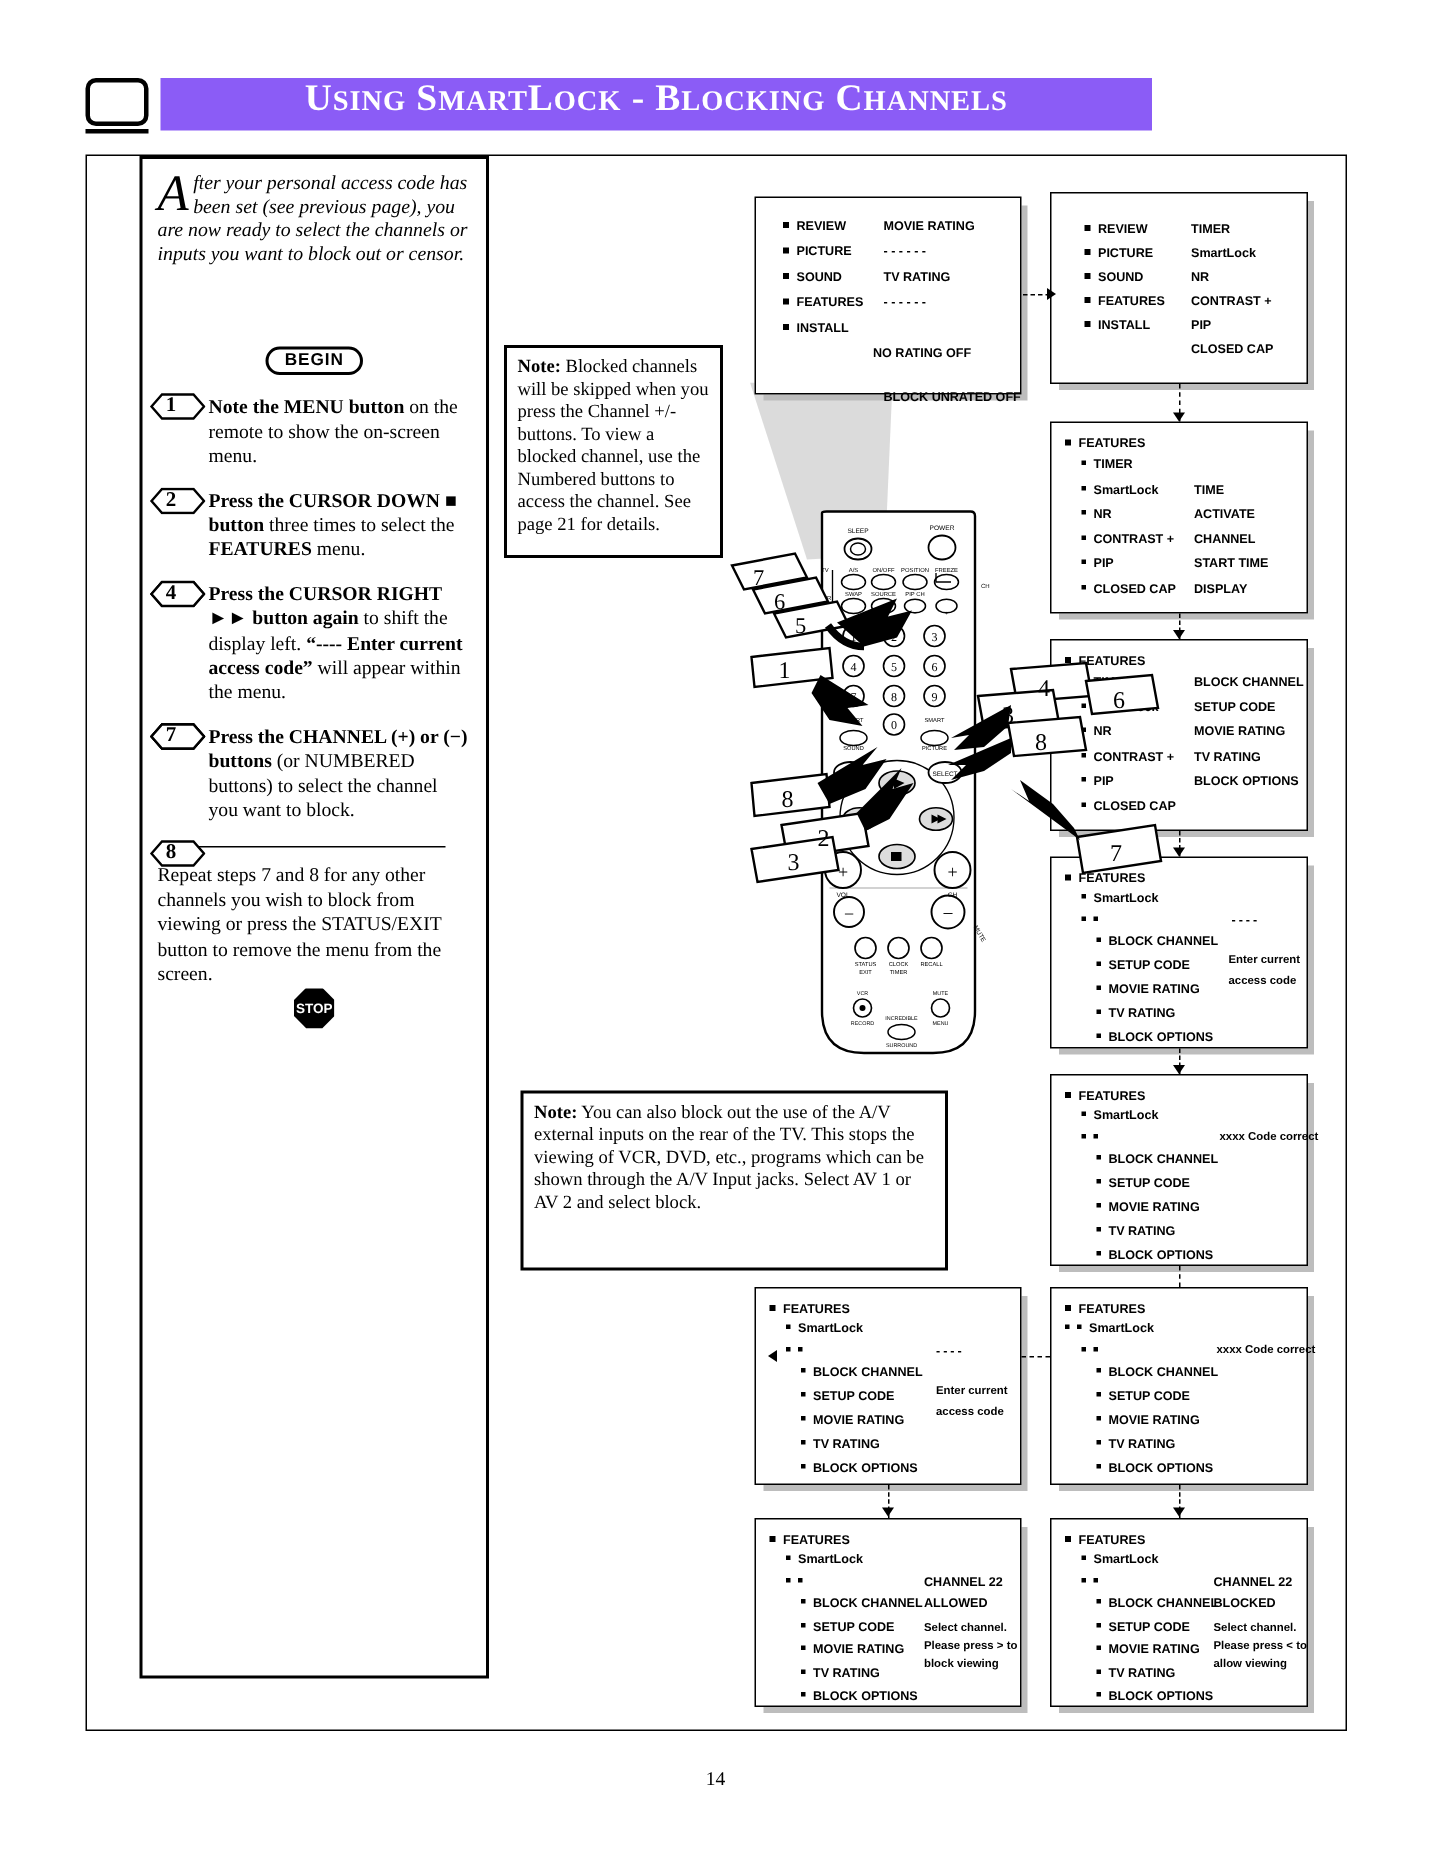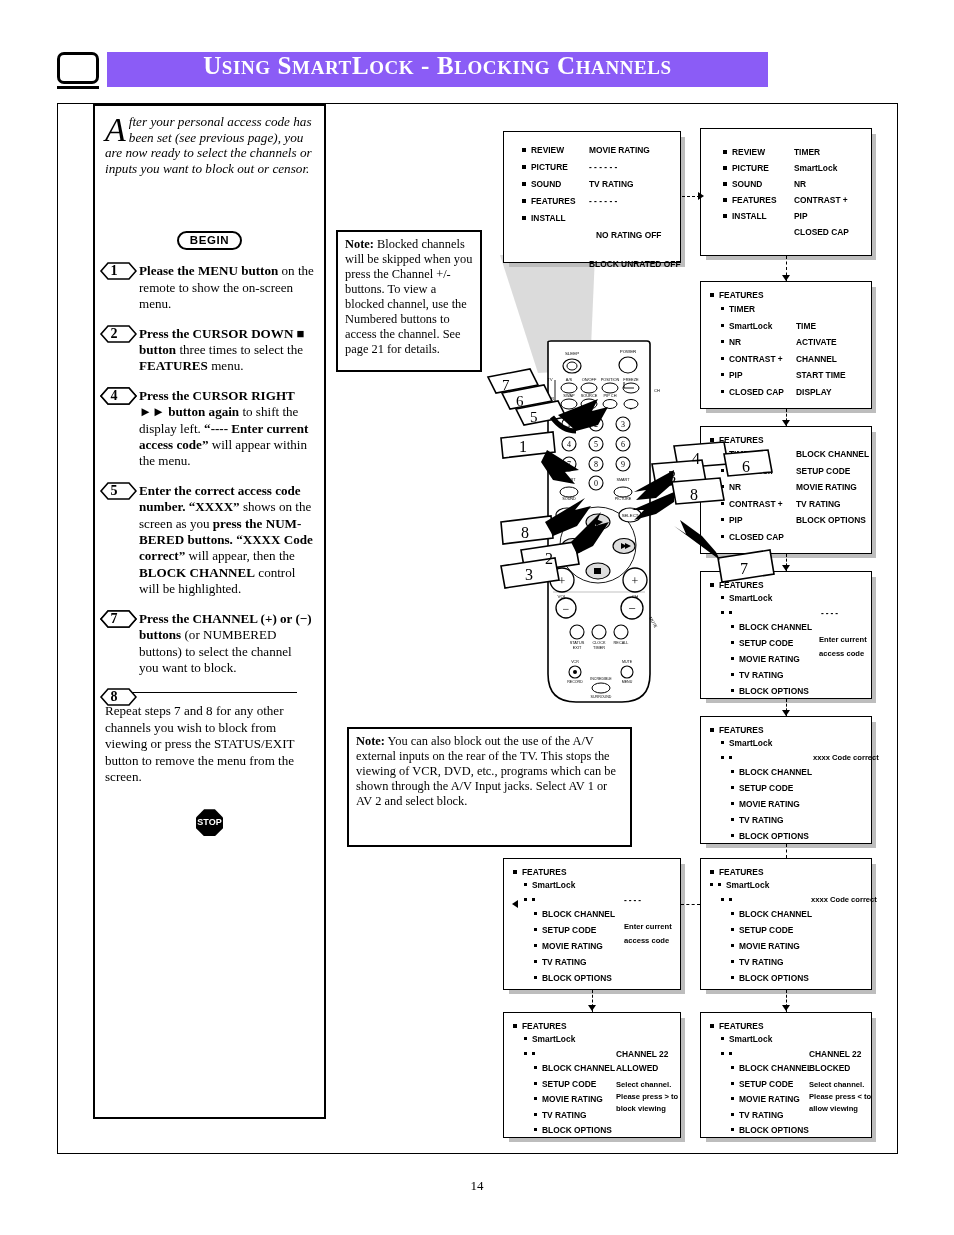--- a/index.html
+++ b/index.html
@@ -191,7 +191,7 @@
         <div class="row" style="left: 85px; top: 47px;"><span>TV RATING</span></div>
         <div class="row" style="left: 85px; top: 64px;"><span>- - - - - -</span></div>
         <div class="row" style="left: 85px; top: 81px; margin-top: 46px;"><span>BLOCK UNRATED  OFF</span></div>
-        <div class="row" style="left: 92px; top: 98px; text-align: right;"><span>NO RATING          OFF</span></div>
+        <div class="row" style="left: 78px; top: 98px; text-align: right;"><span>NO RATING          OFF</span></div>
       </div>
   </div>
 

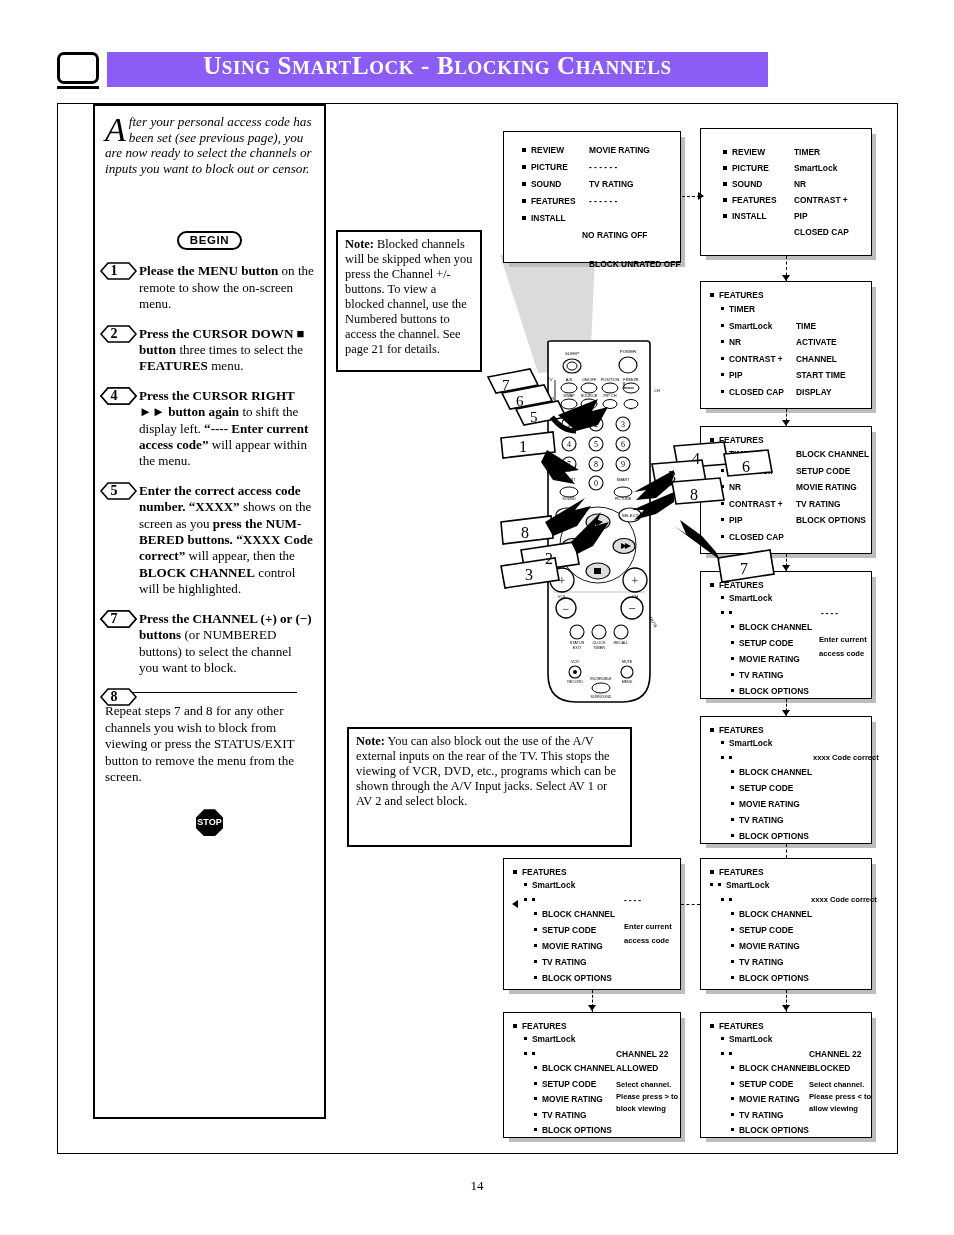--- a/index.html
+++ b/index.html
@@ -92,7 +92,7 @@
             </svg>
             <span>1</span>
           </div>
-          <div><b>Please the MENU button</b> on the remote to show the on-screen menu.</div>
+          <div><b>Note the MENU button</b> on the remote to show the on-screen menu.</div>
         </div>
         <div class="step">
           <div class="num">

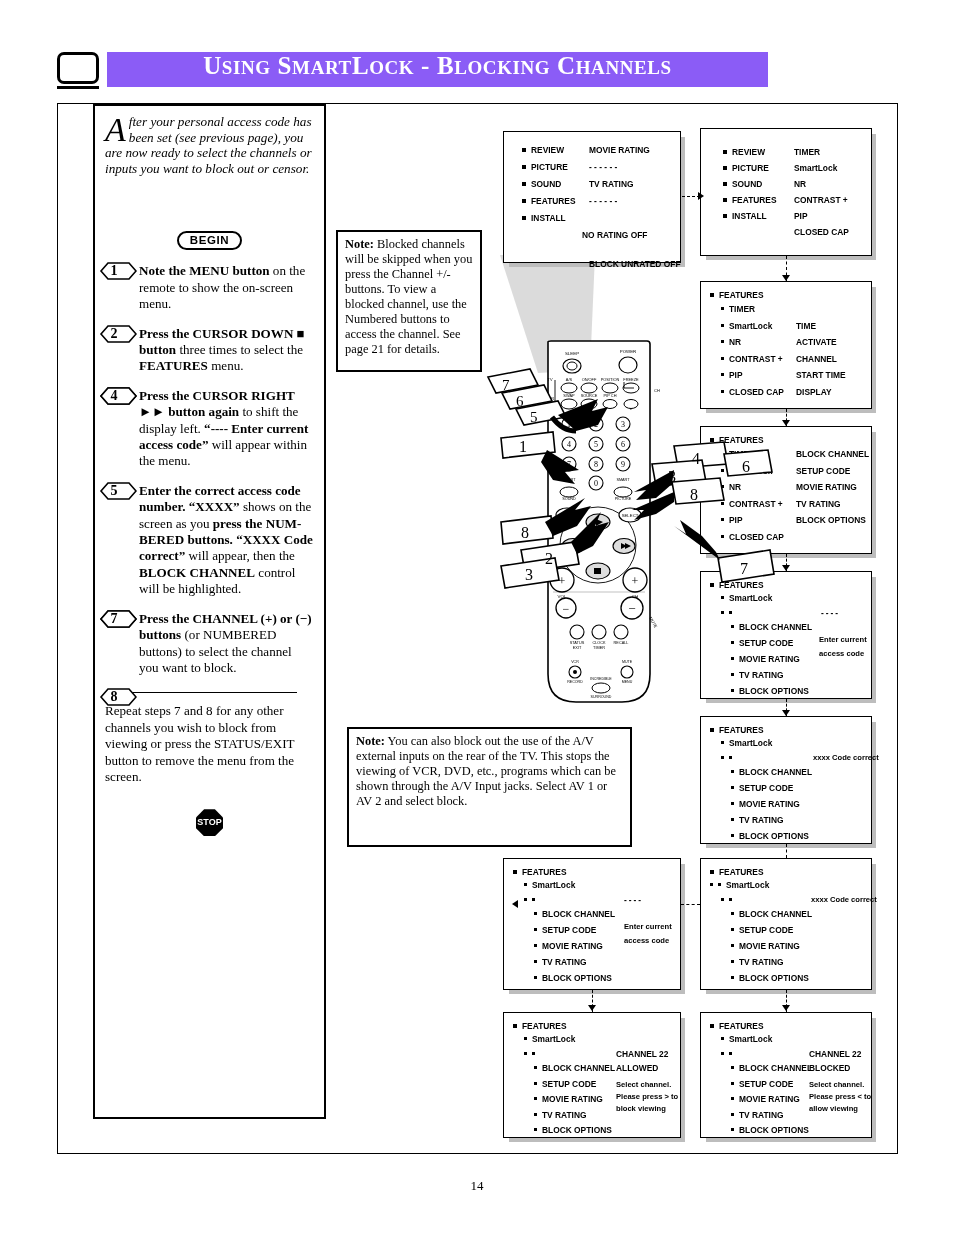--- a/index.html
+++ b/index.html
@@ -127,7 +127,6 @@
             </svg>
             <span>5</span>
           </div>
-          <div><b>Enter the correct access code number. “XXXX”</b> shows on the screen as you <b>press the NUM-BERED buttons. “XXXX Code correct”</b> will appear, then the <b>BLOCK CHANNEL</b> control will be highlighted.</div>
         </div>
         <div class="step">
           <div class="num">

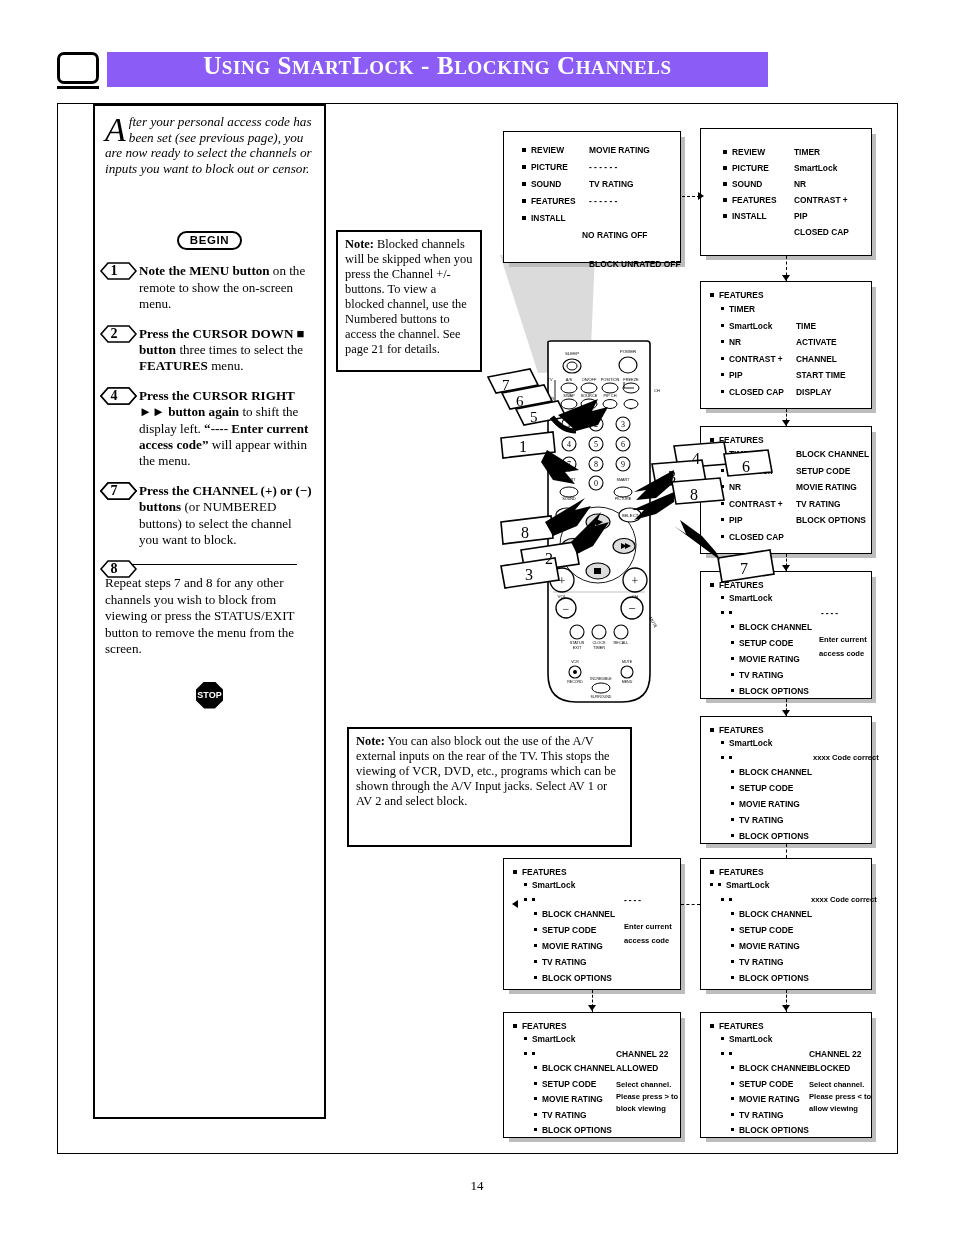--- a/index.html
+++ b/index.html
@@ -22,7 +22,7 @@
   .intro .dropcap{float:left;font-size:34px;line-height:29px;font-style:italic;padding:1px 3px 0 0;}
   .begin-wrap{text-align:center;margin:7px 0 9px 0;}
   .begin{display:inline-block;border:2.2px solid #000;border-radius:11px;padding:1px 11px 2px 11px;font-family:"Liberation Sans",sans-serif;font-weight:bold;font-size:11.5px;letter-spacing:.6px;margin-top:48px;}
-  .stop-wrap{text-align:center;margin-top:24px;}
+  .stop-wrap{text-align:center;margin-top:1px;}
   .stop{display:inline-block;width:27px;height:27px;background:#000;color:#fff;font-family:"Liberation Sans",sans-serif;font-weight:bold;font-size:9px;line-height:27px;text-align:center;
         clip-path:polygon(30% 0,70% 0,100% 30%,100% 70%,70% 100%,30% 100%,0 70%,0 30%);}
 

